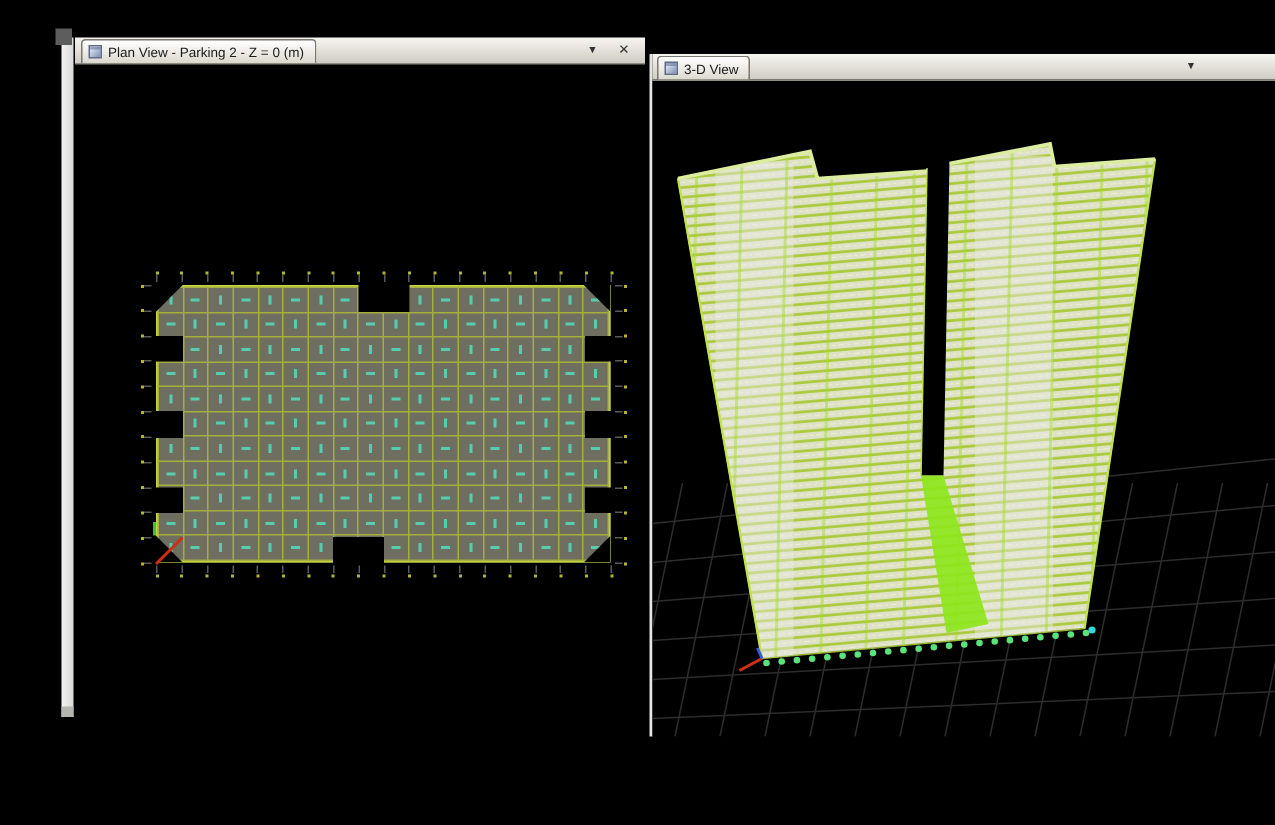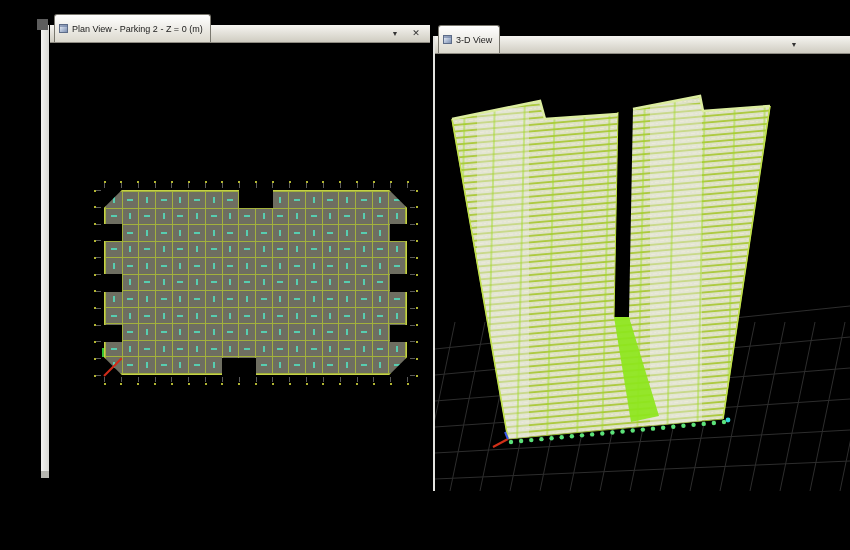--- a/index.html
+++ b/index.html
@@ -19,7 +19,7 @@
     display:flex; align-items:flex-end; z-index:2;
   }
   .tab {
-    height:28px; margin-bottom:0; padding:0 7px 0 4px;
+    height:16px; margin-bottom:0; padding:0 7px 0 4px;
     display:flex; align-items:center; gap:4px;
     background:linear-gradient(#ffffff,#dcd9ce);
     border:1px solid #7a786f; border-bottom:none;

